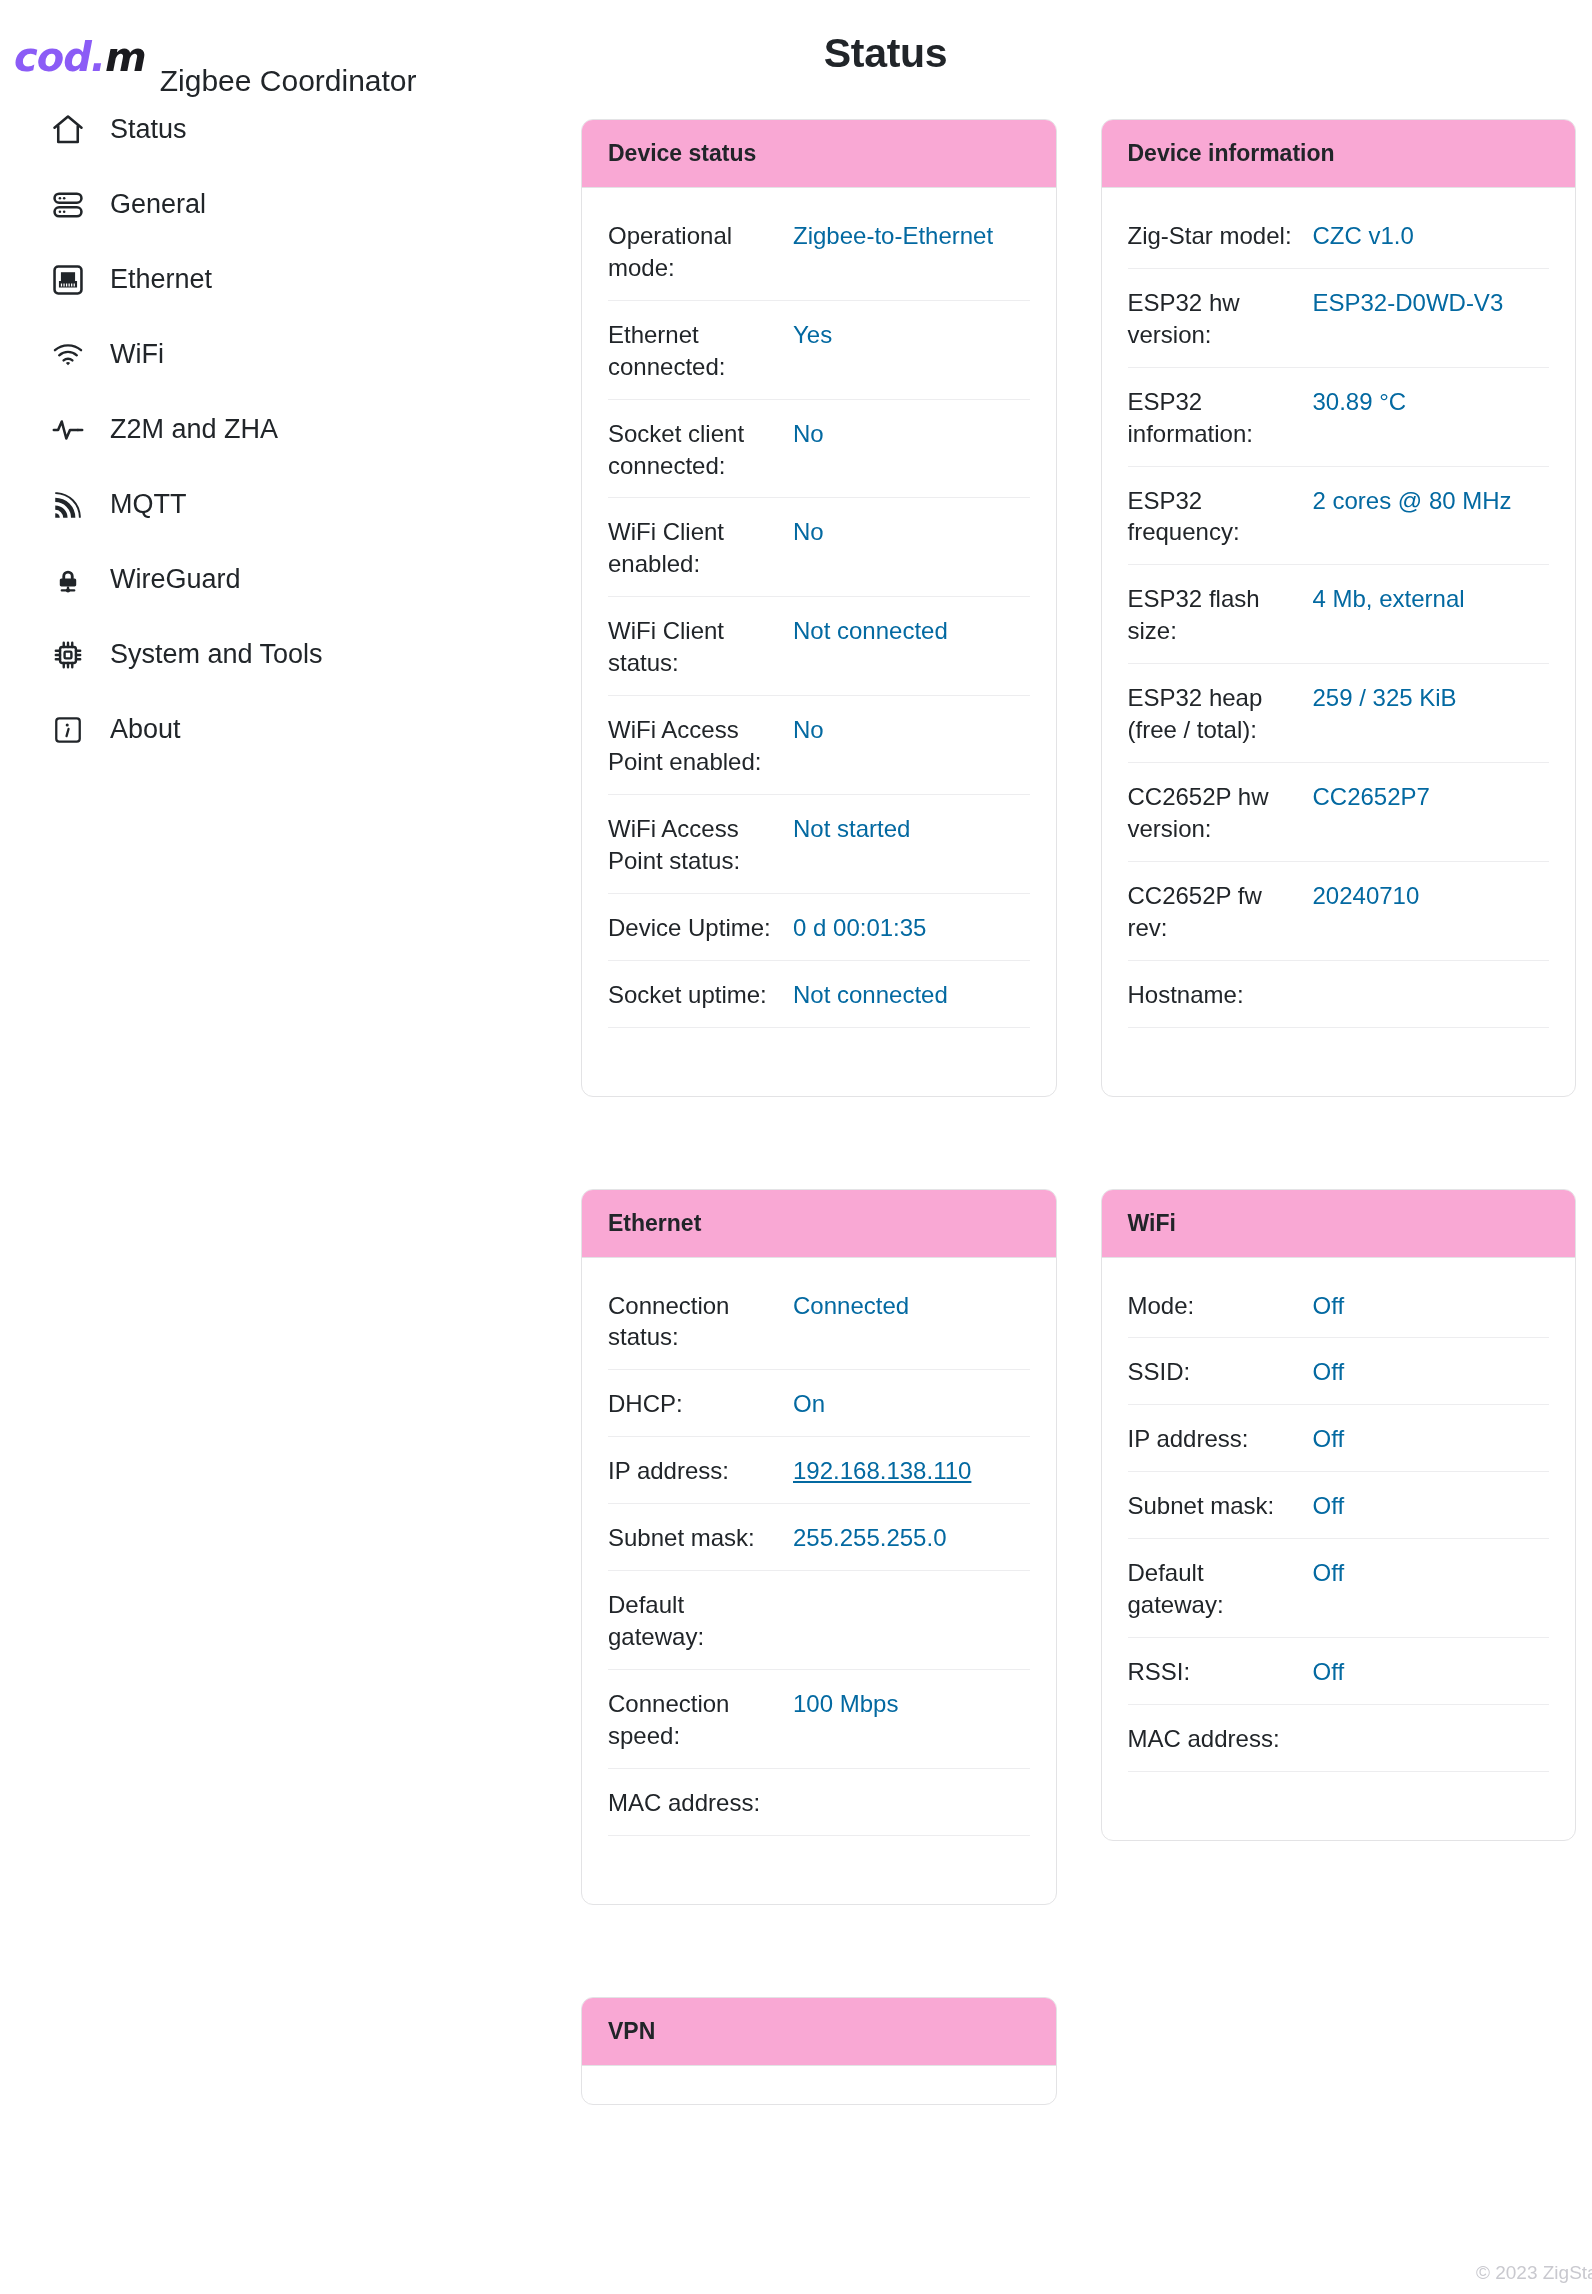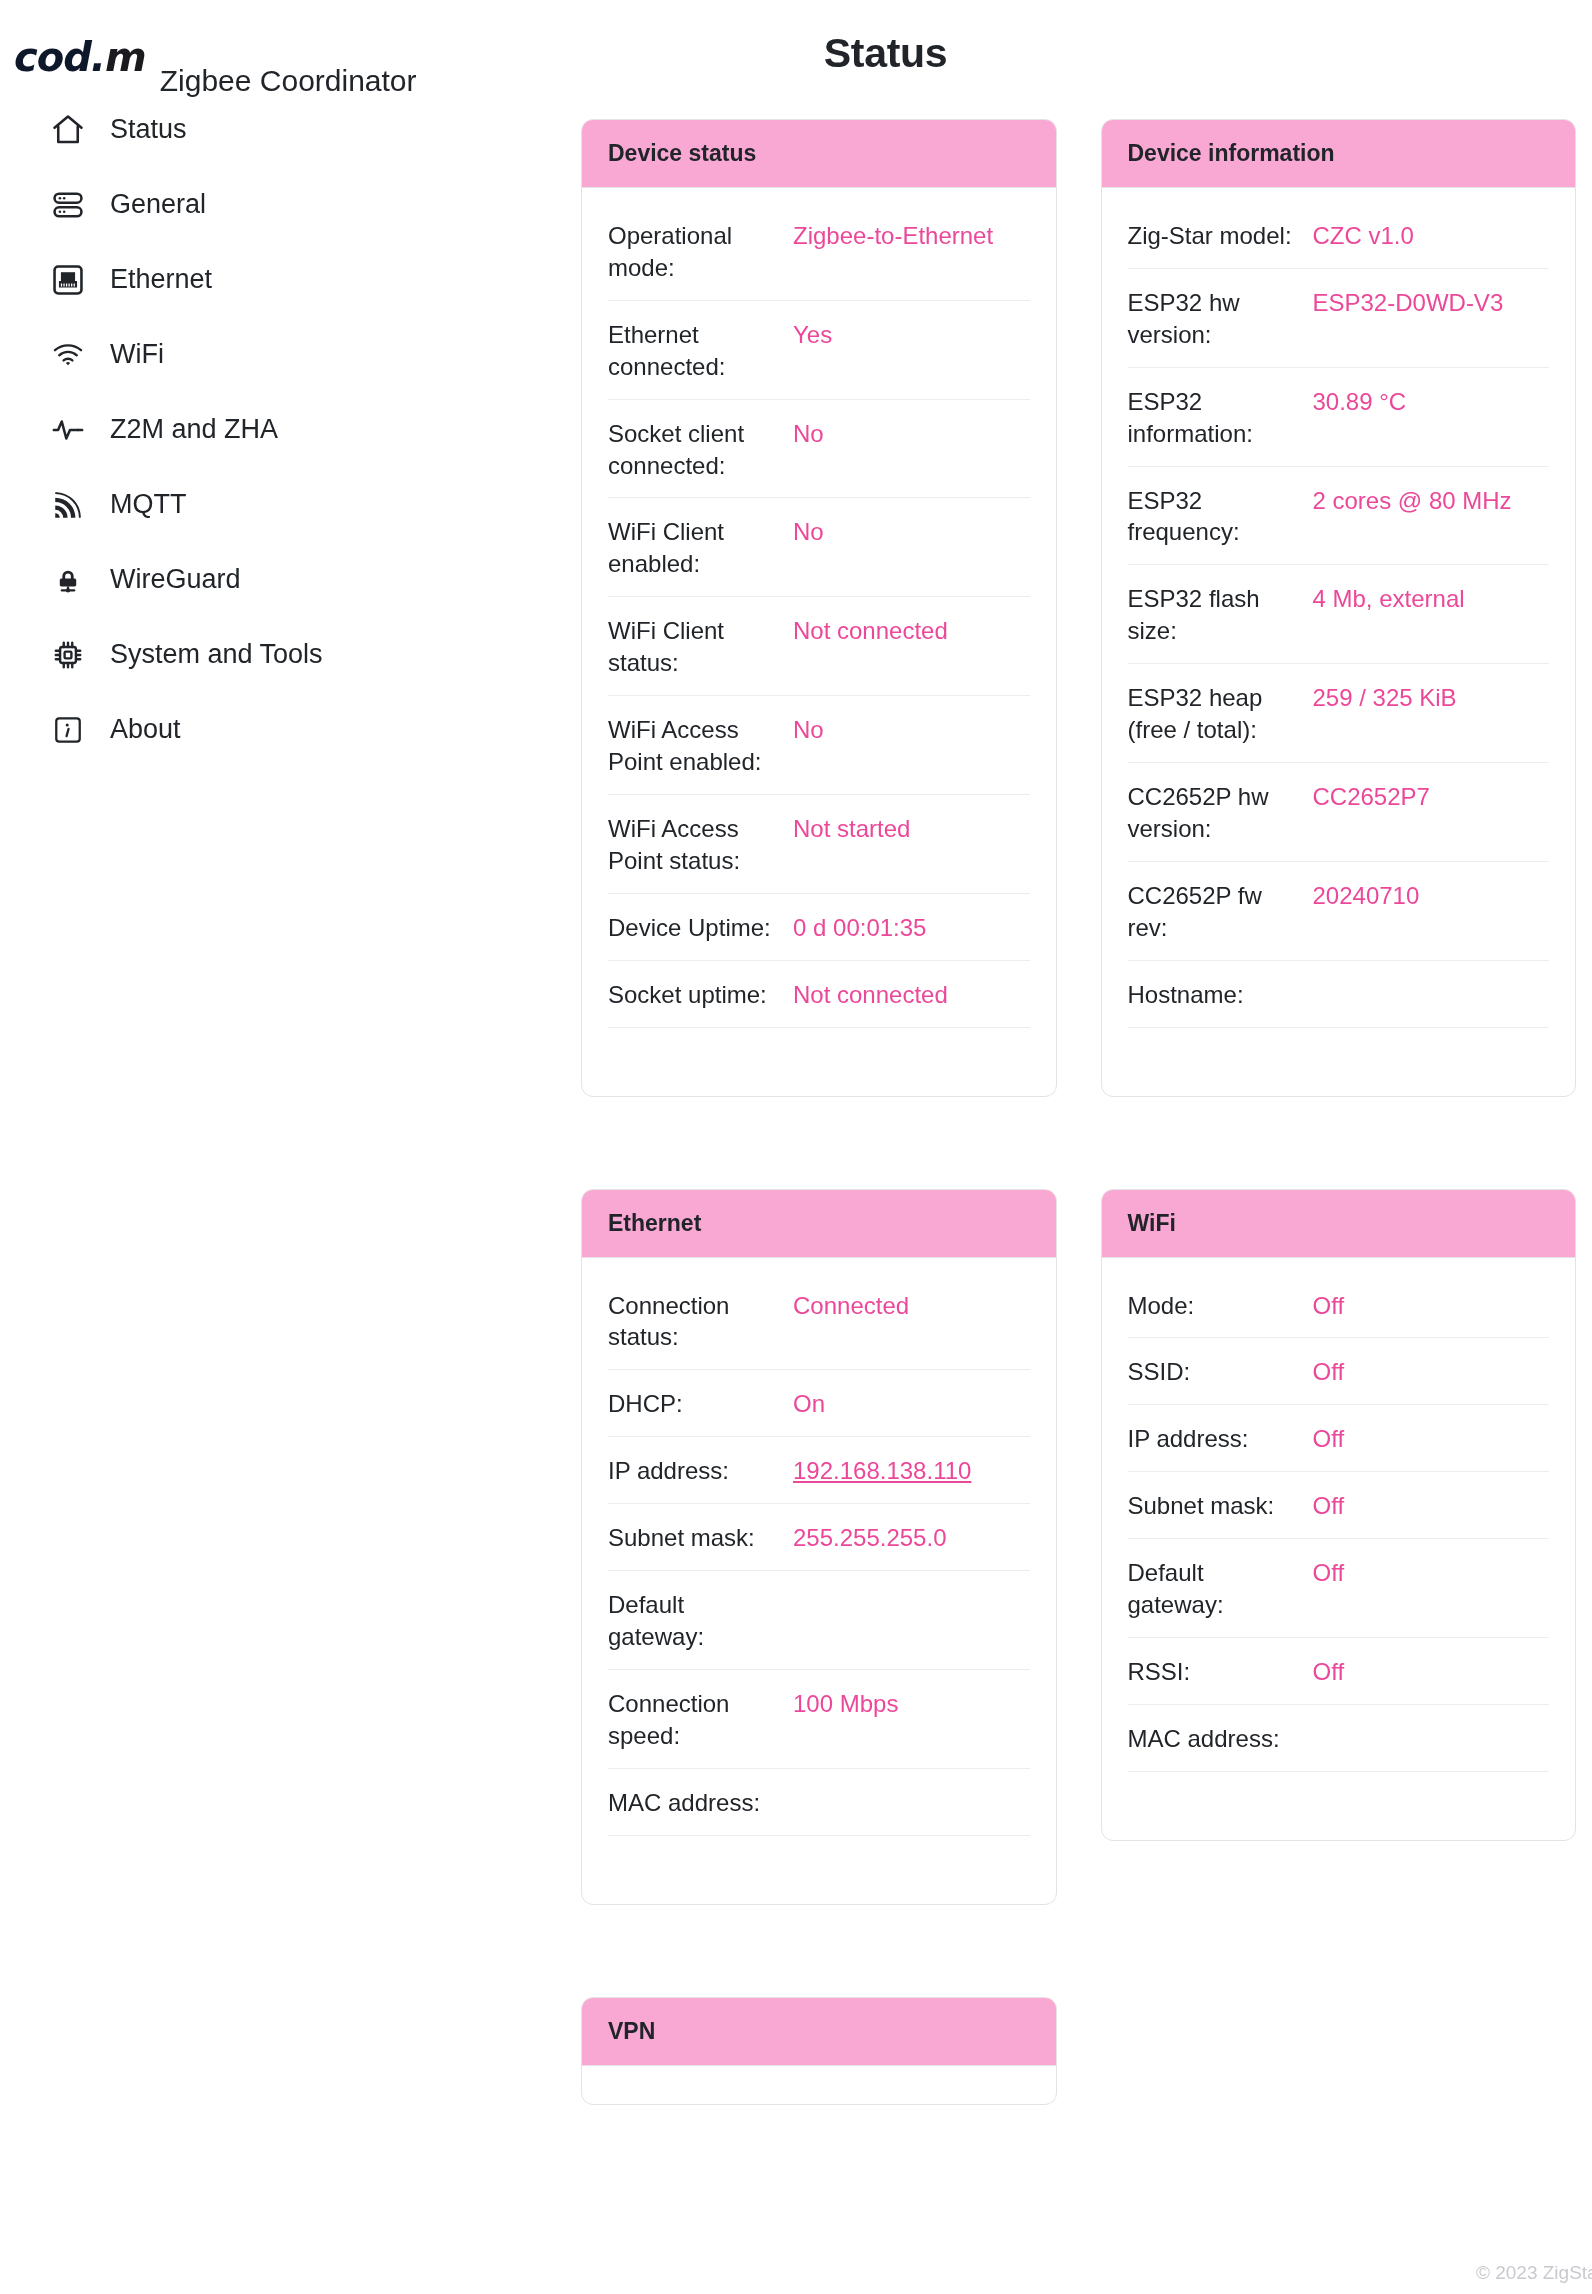--- a/index.html
+++ b/index.html
@@ -21,7 +21,7 @@
     letter-spacing: -1px; line-height: 1;
     font-family: "DejaVu Sans", sans-serif;
   }
-  .brand-logo .ora { color: #0f172a; margin-top: 40px; }
+  .brand-logo .ora { color: #8b5cf6; margin-top: 40px; }
   .brand-logo .blk { color: #1b1b1f; }
   .brand-title {
     font-size: 30px; color: #212529; font-weight: 400; line-height: 1; margin-top: 48px;

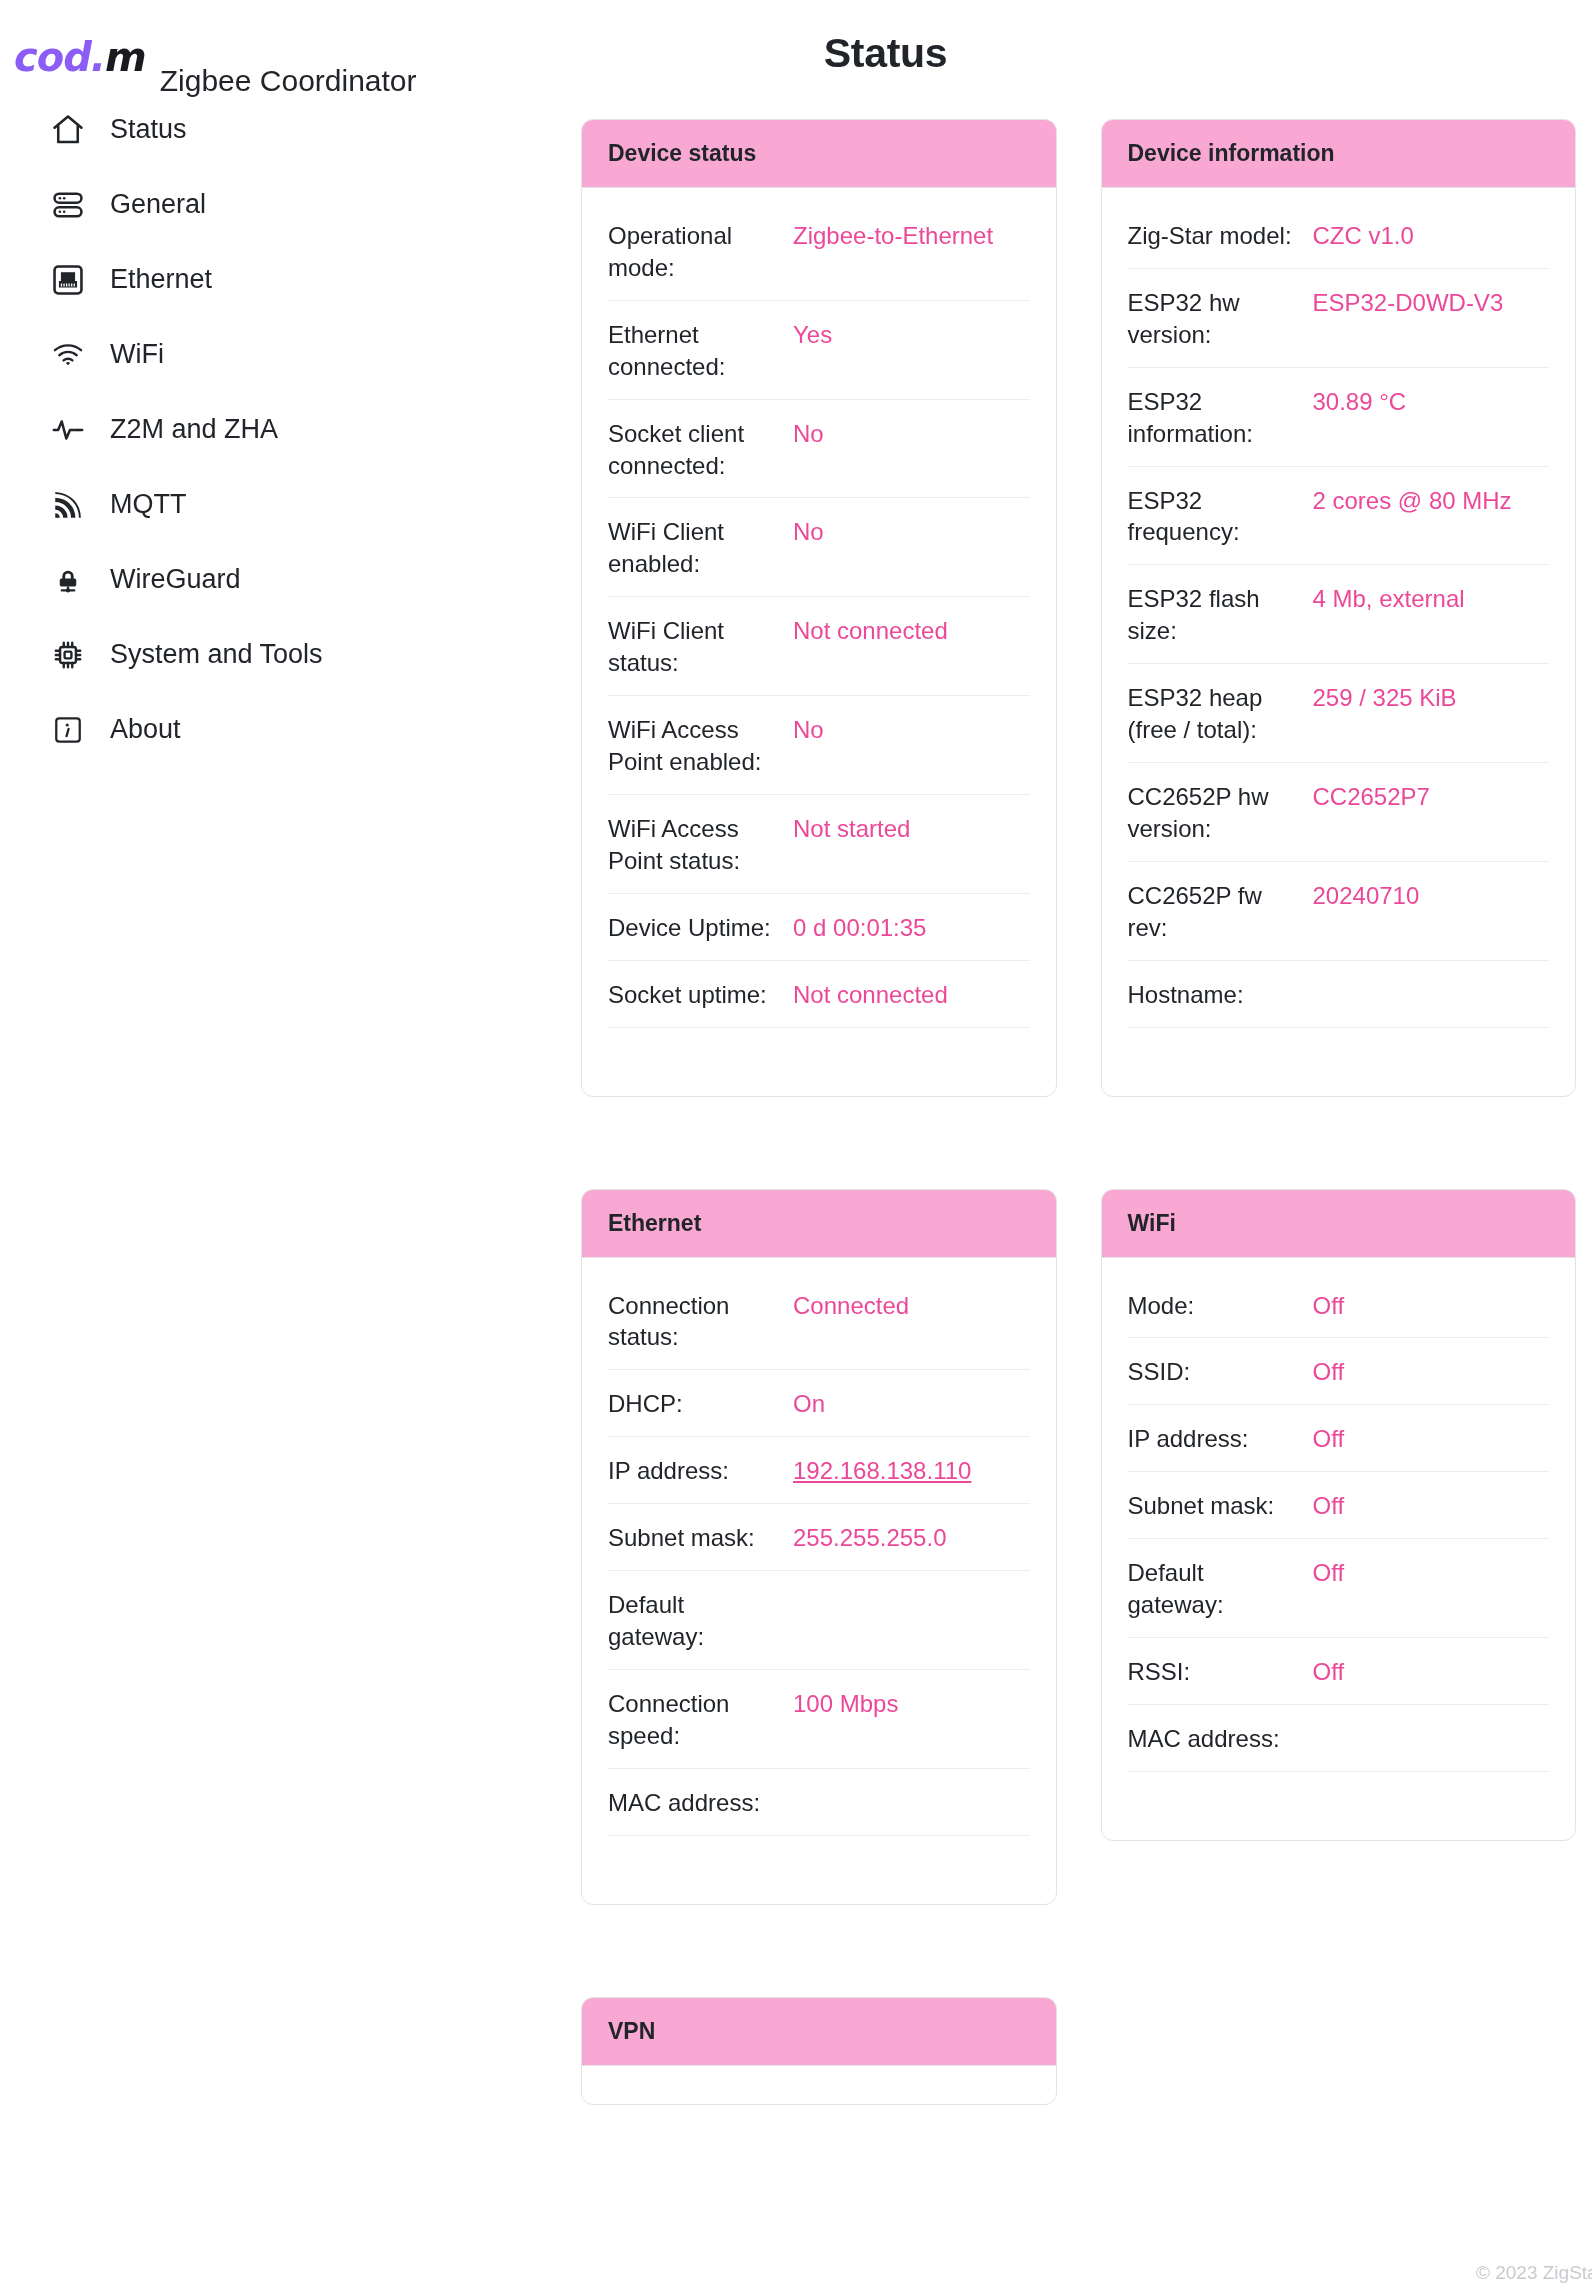--- a/index.html
+++ b/index.html
@@ -78,7 +78,7 @@
     padding-right: 10px;
   }
   .kv-val {
-    flex: 1 1 auto; font-size: 24px; line-height: 1.33; color: #ec4899;
+    flex: 1 1 auto; font-size: 24px; line-height: 1.33; color: #0369a1;
     word-break: break-word;
   }
   .kv-val.link { text-decoration: underline; }

